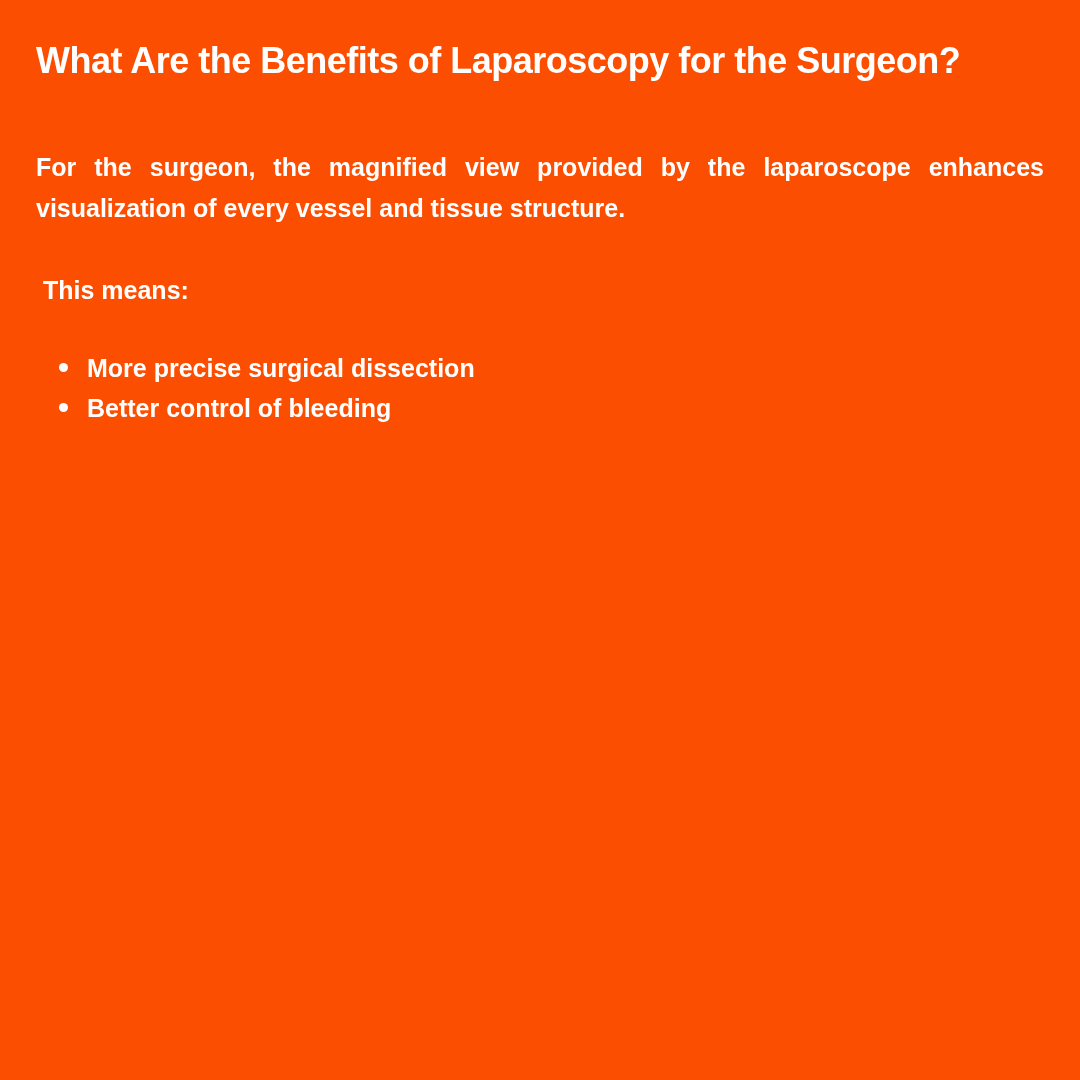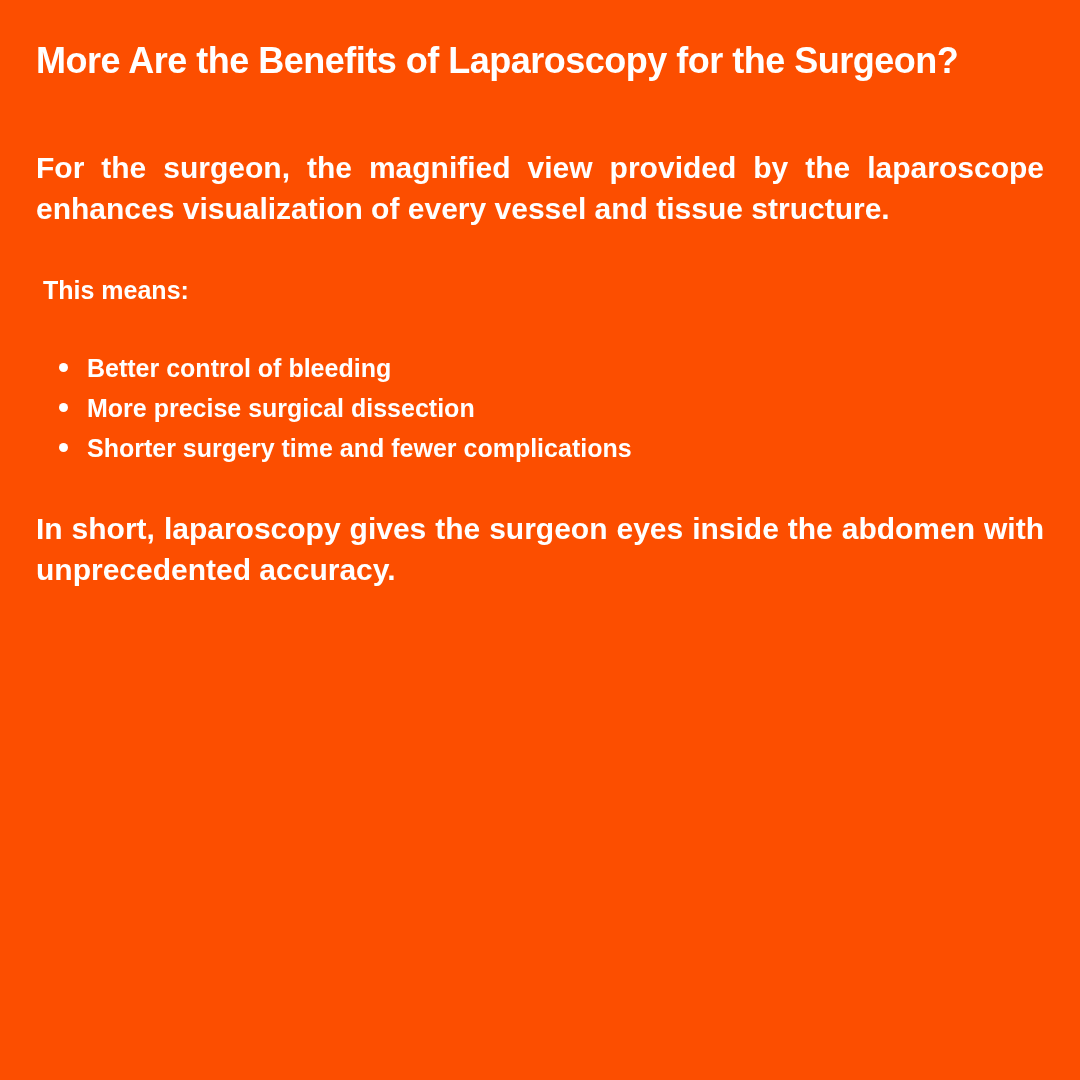--- a/index.html
+++ b/index.html
@@ -70,7 +70,7 @@
 <body>
 
 <div class="slide">
-  <h1 class="title">More Are the Benefits of Laparoscopy for the Surgeon?</h1>
+  <h1 class="title">What Are the Benefits of Laparoscopy for the Surgeon?</h1>
 
   <p class="para para-1">For the surgeon, the magnified view provided by the laparoscope enhances visualization of every vessel and tissue structure.</p>
 

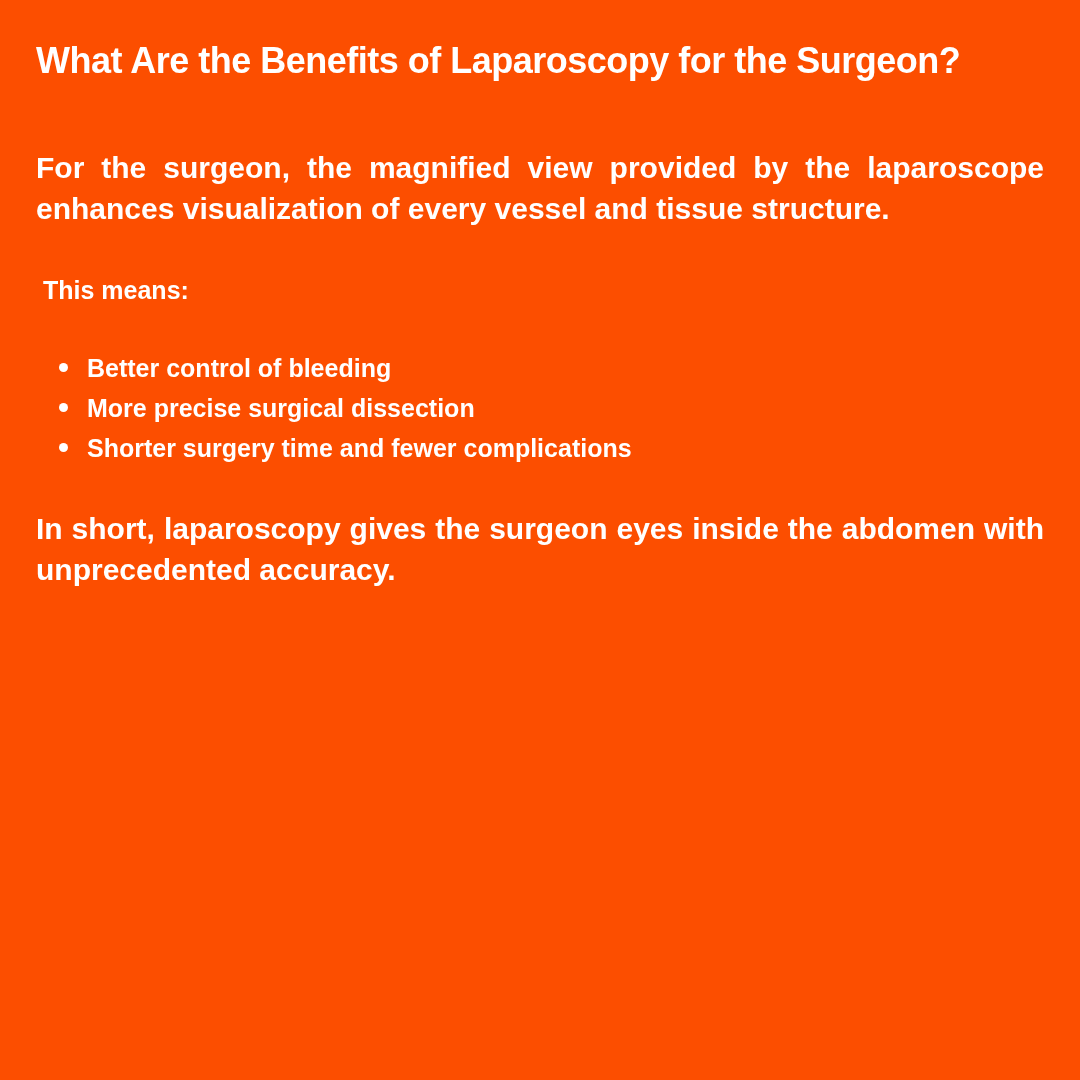--- a/index.html
+++ b/index.html
@@ -30,7 +30,7 @@
   }
   .para {
     margin: 0;
-    font-size: 30px;
+    font-size: 25px;
     font-weight: bold;
     line-height: 41px;
     text-align: justify;

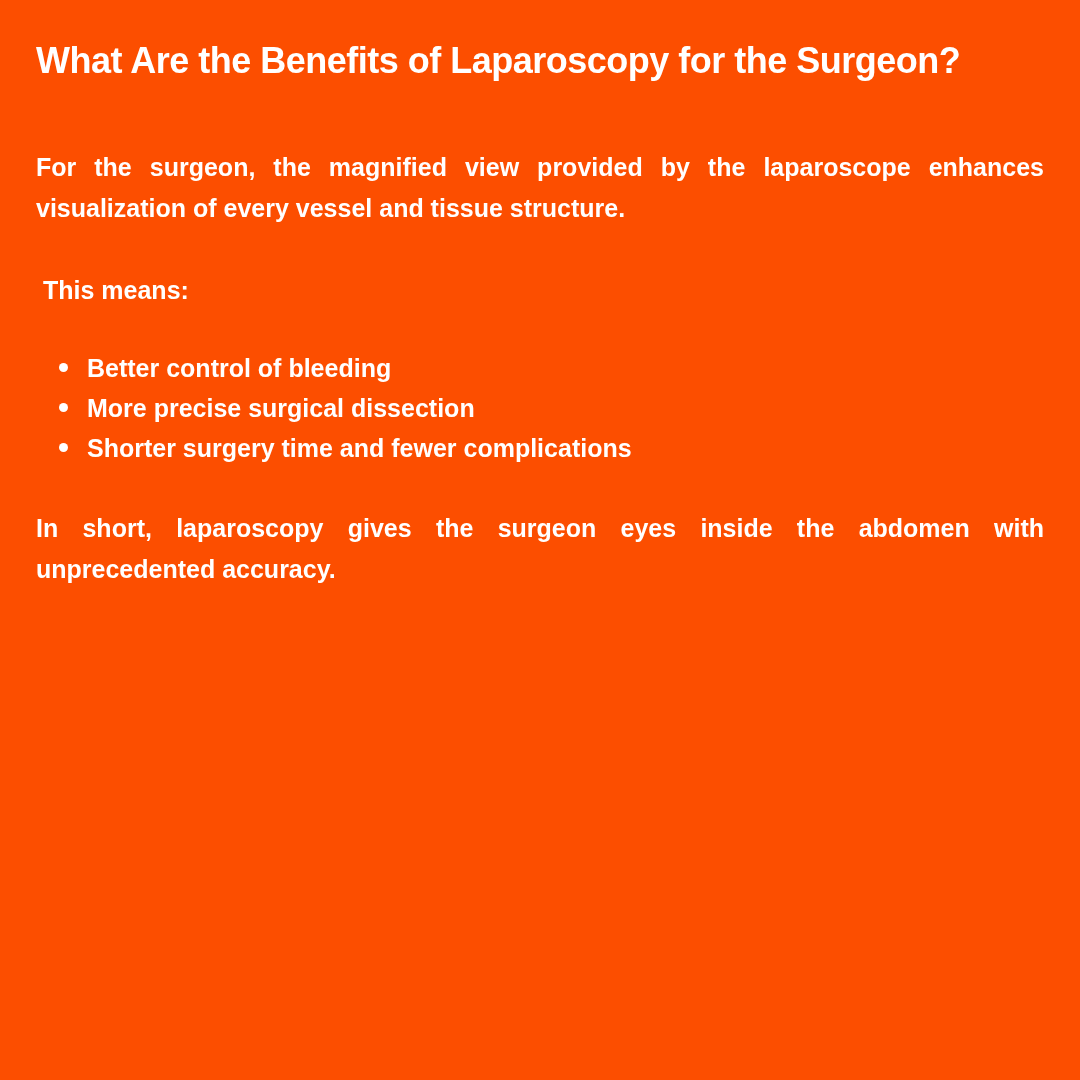--- a/index.html
+++ b/index.html
@@ -77,8 +77,8 @@
   <p class="lead-in">This means:</p>
 
   <ul class="bullet-list">
+      <li>More precise surgical dissection</li>
       <li>Better control of bleeding</li>
-      <li>More precise surgical dissection</li>
       <li>Shorter surgery time and fewer complications</li>
     </ul>
 

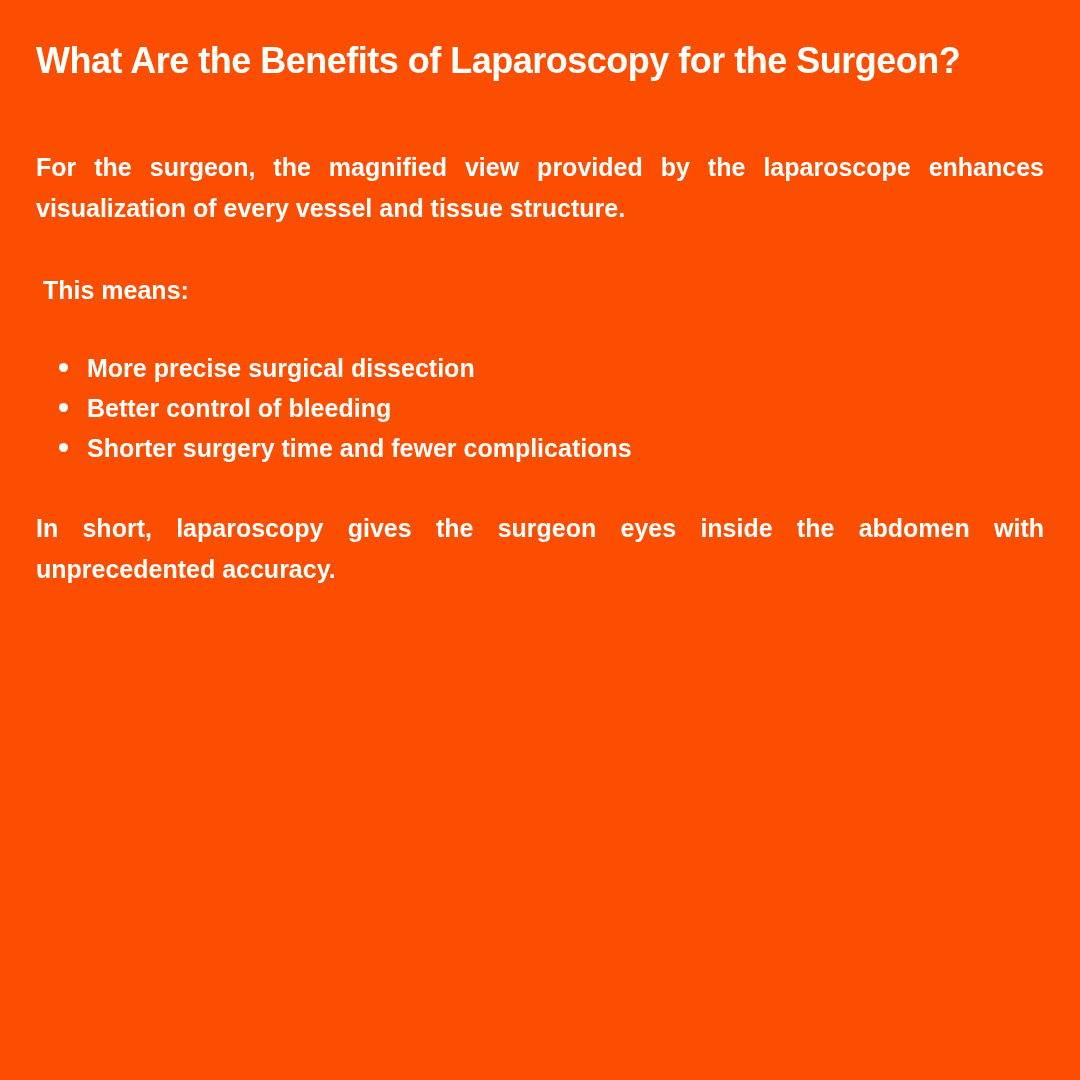--- a/index.html
+++ b/index.html
@@ -79,7 +79,6 @@
   <ul class="bullet-list">
       <li>More precise surgical dissection</li>
       <li>Better control of bleeding</li>
-      <li>Shorter surgery time and fewer complications</li>
     </ul>
 
   <p class="para para-2">In short, laparoscopy gives the surgeon eyes inside the abdomen with unprecedented accuracy.</p>

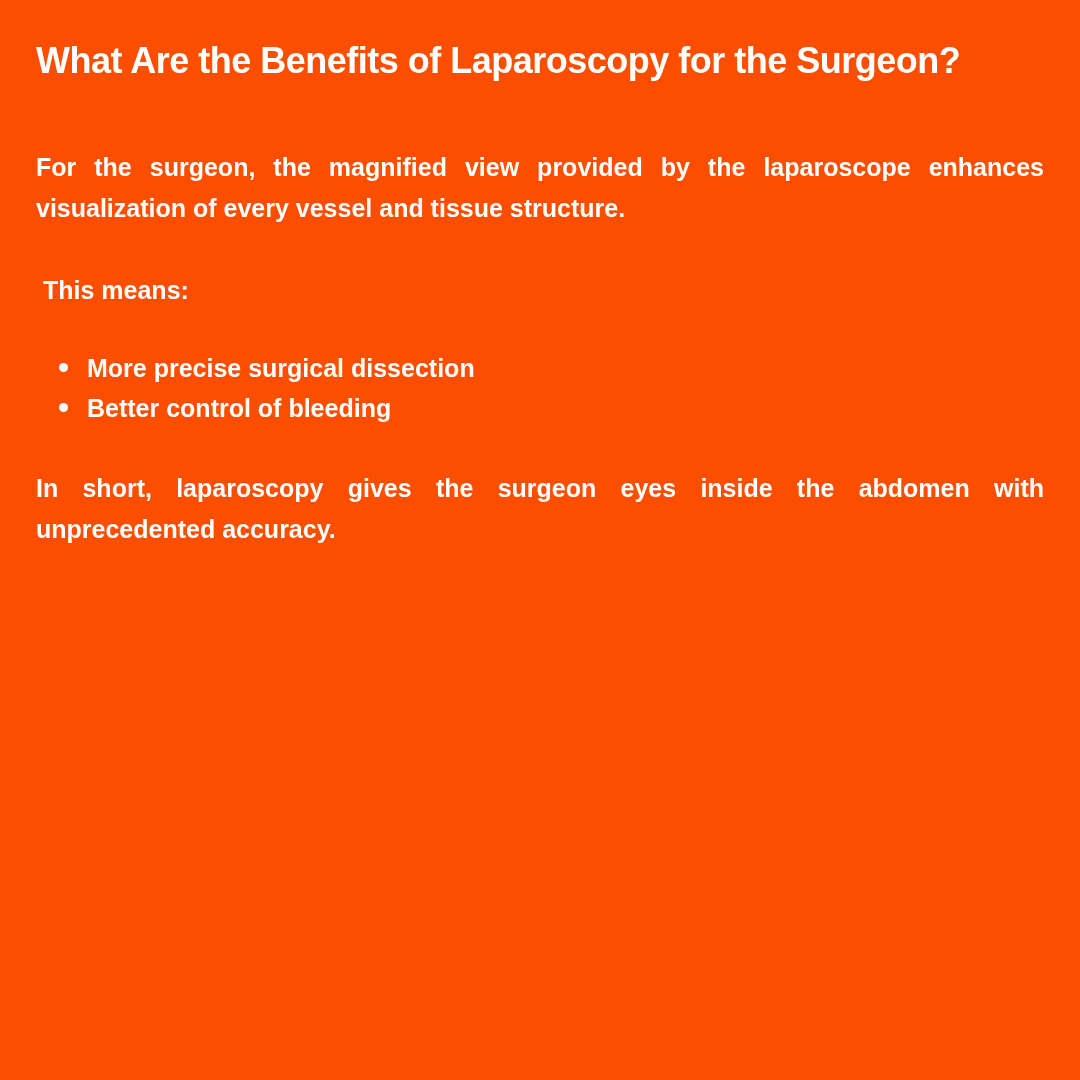--- a/index.html
+++ b/index.html
@@ -81,7 +81,6 @@
       <li>Better control of bleeding</li>
     </ul>
 
-  <p class="para para-2">In short, laparoscopy gives the surgeon eyes inside the abdomen with unprecedented accuracy.</p>
 </div>
 
 </body></html>

